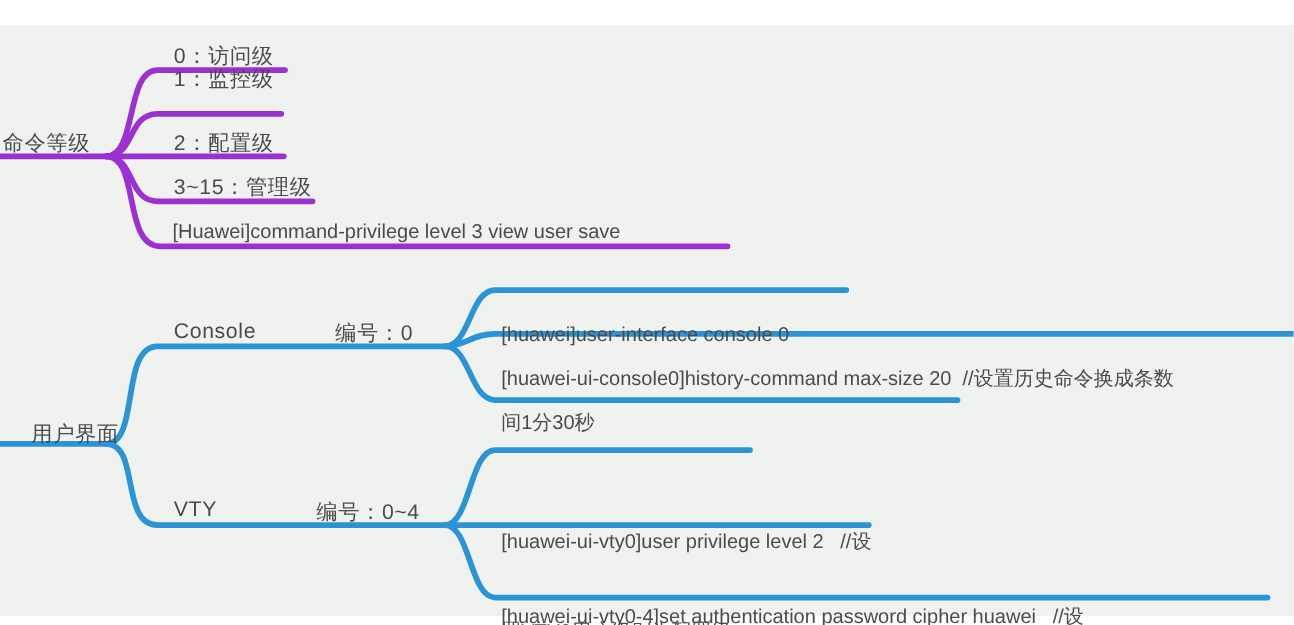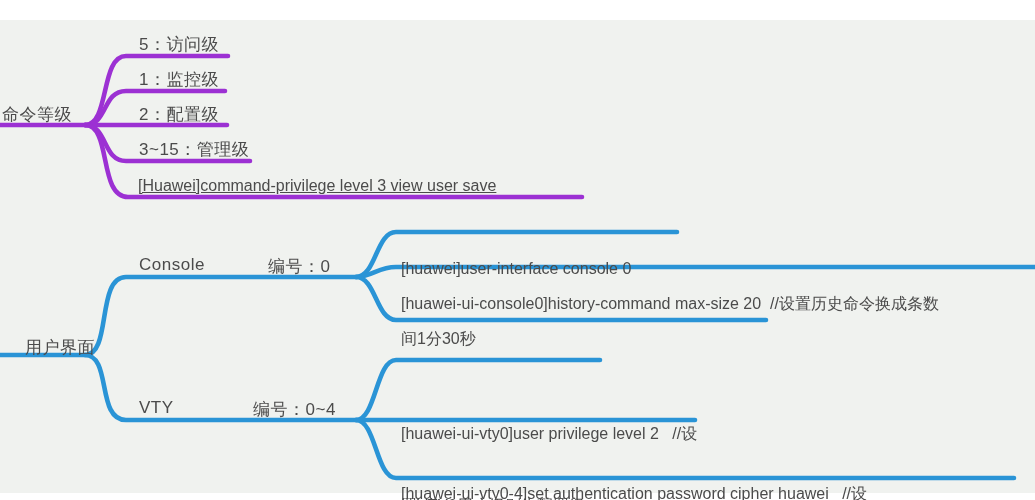--- a/index.html
+++ b/index.html
@@ -47,7 +47,7 @@
   </svg>
 
   <div class="label cn" style="left:2px; top:103px;">命令等级</div>
-  <div class="label cn" style="left:139px; top:33px;">5：访问级</div>
+  <div class="label cn" style="left:139px; top:33px;">0：访问级</div>
   <div class="label cn" style="left:139px; top:68px;">1：监控级</div>
   <div class="label cn" style="left:139px; top:103px;">2：配置级</div>
   <div class="label cn" style="left:139px; top:138px;">3~15：管理级</div>

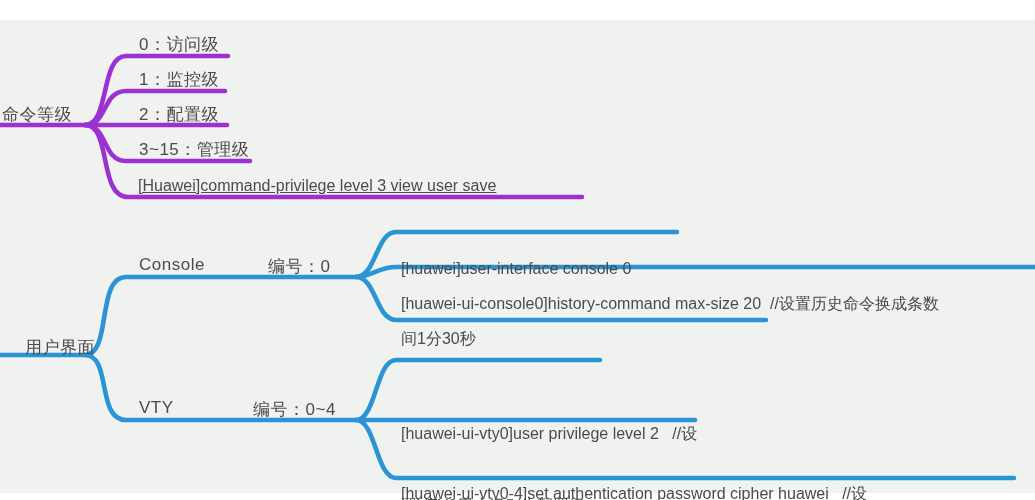--- a/index.html
+++ b/index.html
@@ -48,7 +48,7 @@
 
   <div class="label cn" style="left:2px; top:103px;">命令等级</div>
   <div class="label cn" style="left:139px; top:33px;">0：访问级</div>
-  <div class="label cn" style="left:139px; top:68px;">1：监控级</div>
+  <div class="label cn" style="left:139px; top:52px;">1：监控级</div>
   <div class="label cn" style="left:139px; top:103px;">2：配置级</div>
   <div class="label cn" style="left:139px; top:138px;">3~15：管理级</div>
   <div class="label cmd" style="left:138px; top:174px;text-decoration:underline;">[Huawei]command-privilege level 3 view user save</div>

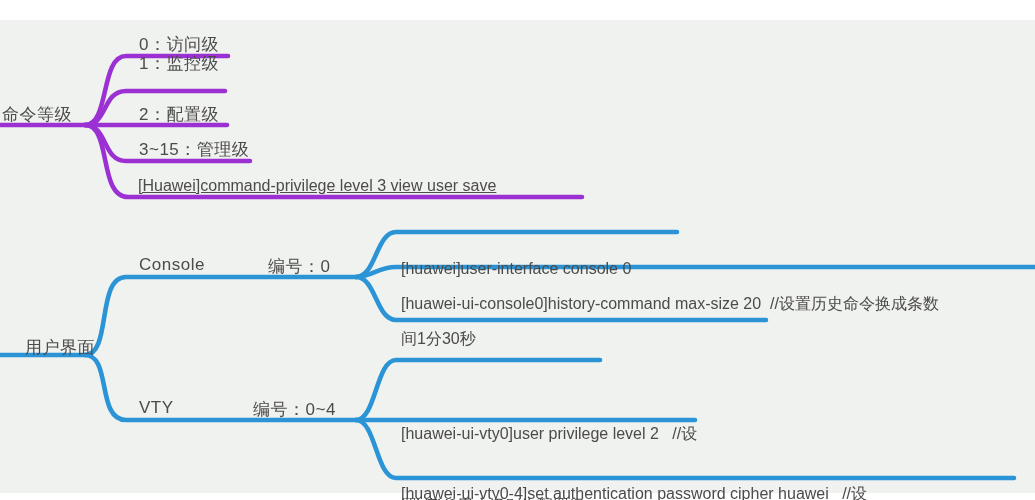--- a/index.html
+++ b/index.html
@@ -51,7 +51,7 @@
   <div class="label cn" style="left:139px; top:52px;">1：监控级</div>
   <div class="label cn" style="left:139px; top:103px;">2：配置级</div>
   <div class="label cn" style="left:139px; top:138px;">3~15：管理级</div>
-  <div class="label cmd" style="left:138px; top:174px;text-decoration:underline;">[Huawei]command-privilege level 3 view user save</div>
+  <div class="label cmd" style="left:138px; top:174px;">[Huawei]command-privilege level 3 view user save</div>
 
   <div class="label cn" style="left:2px; top:336px;margin-left:23px;">用户界面</div>
 

